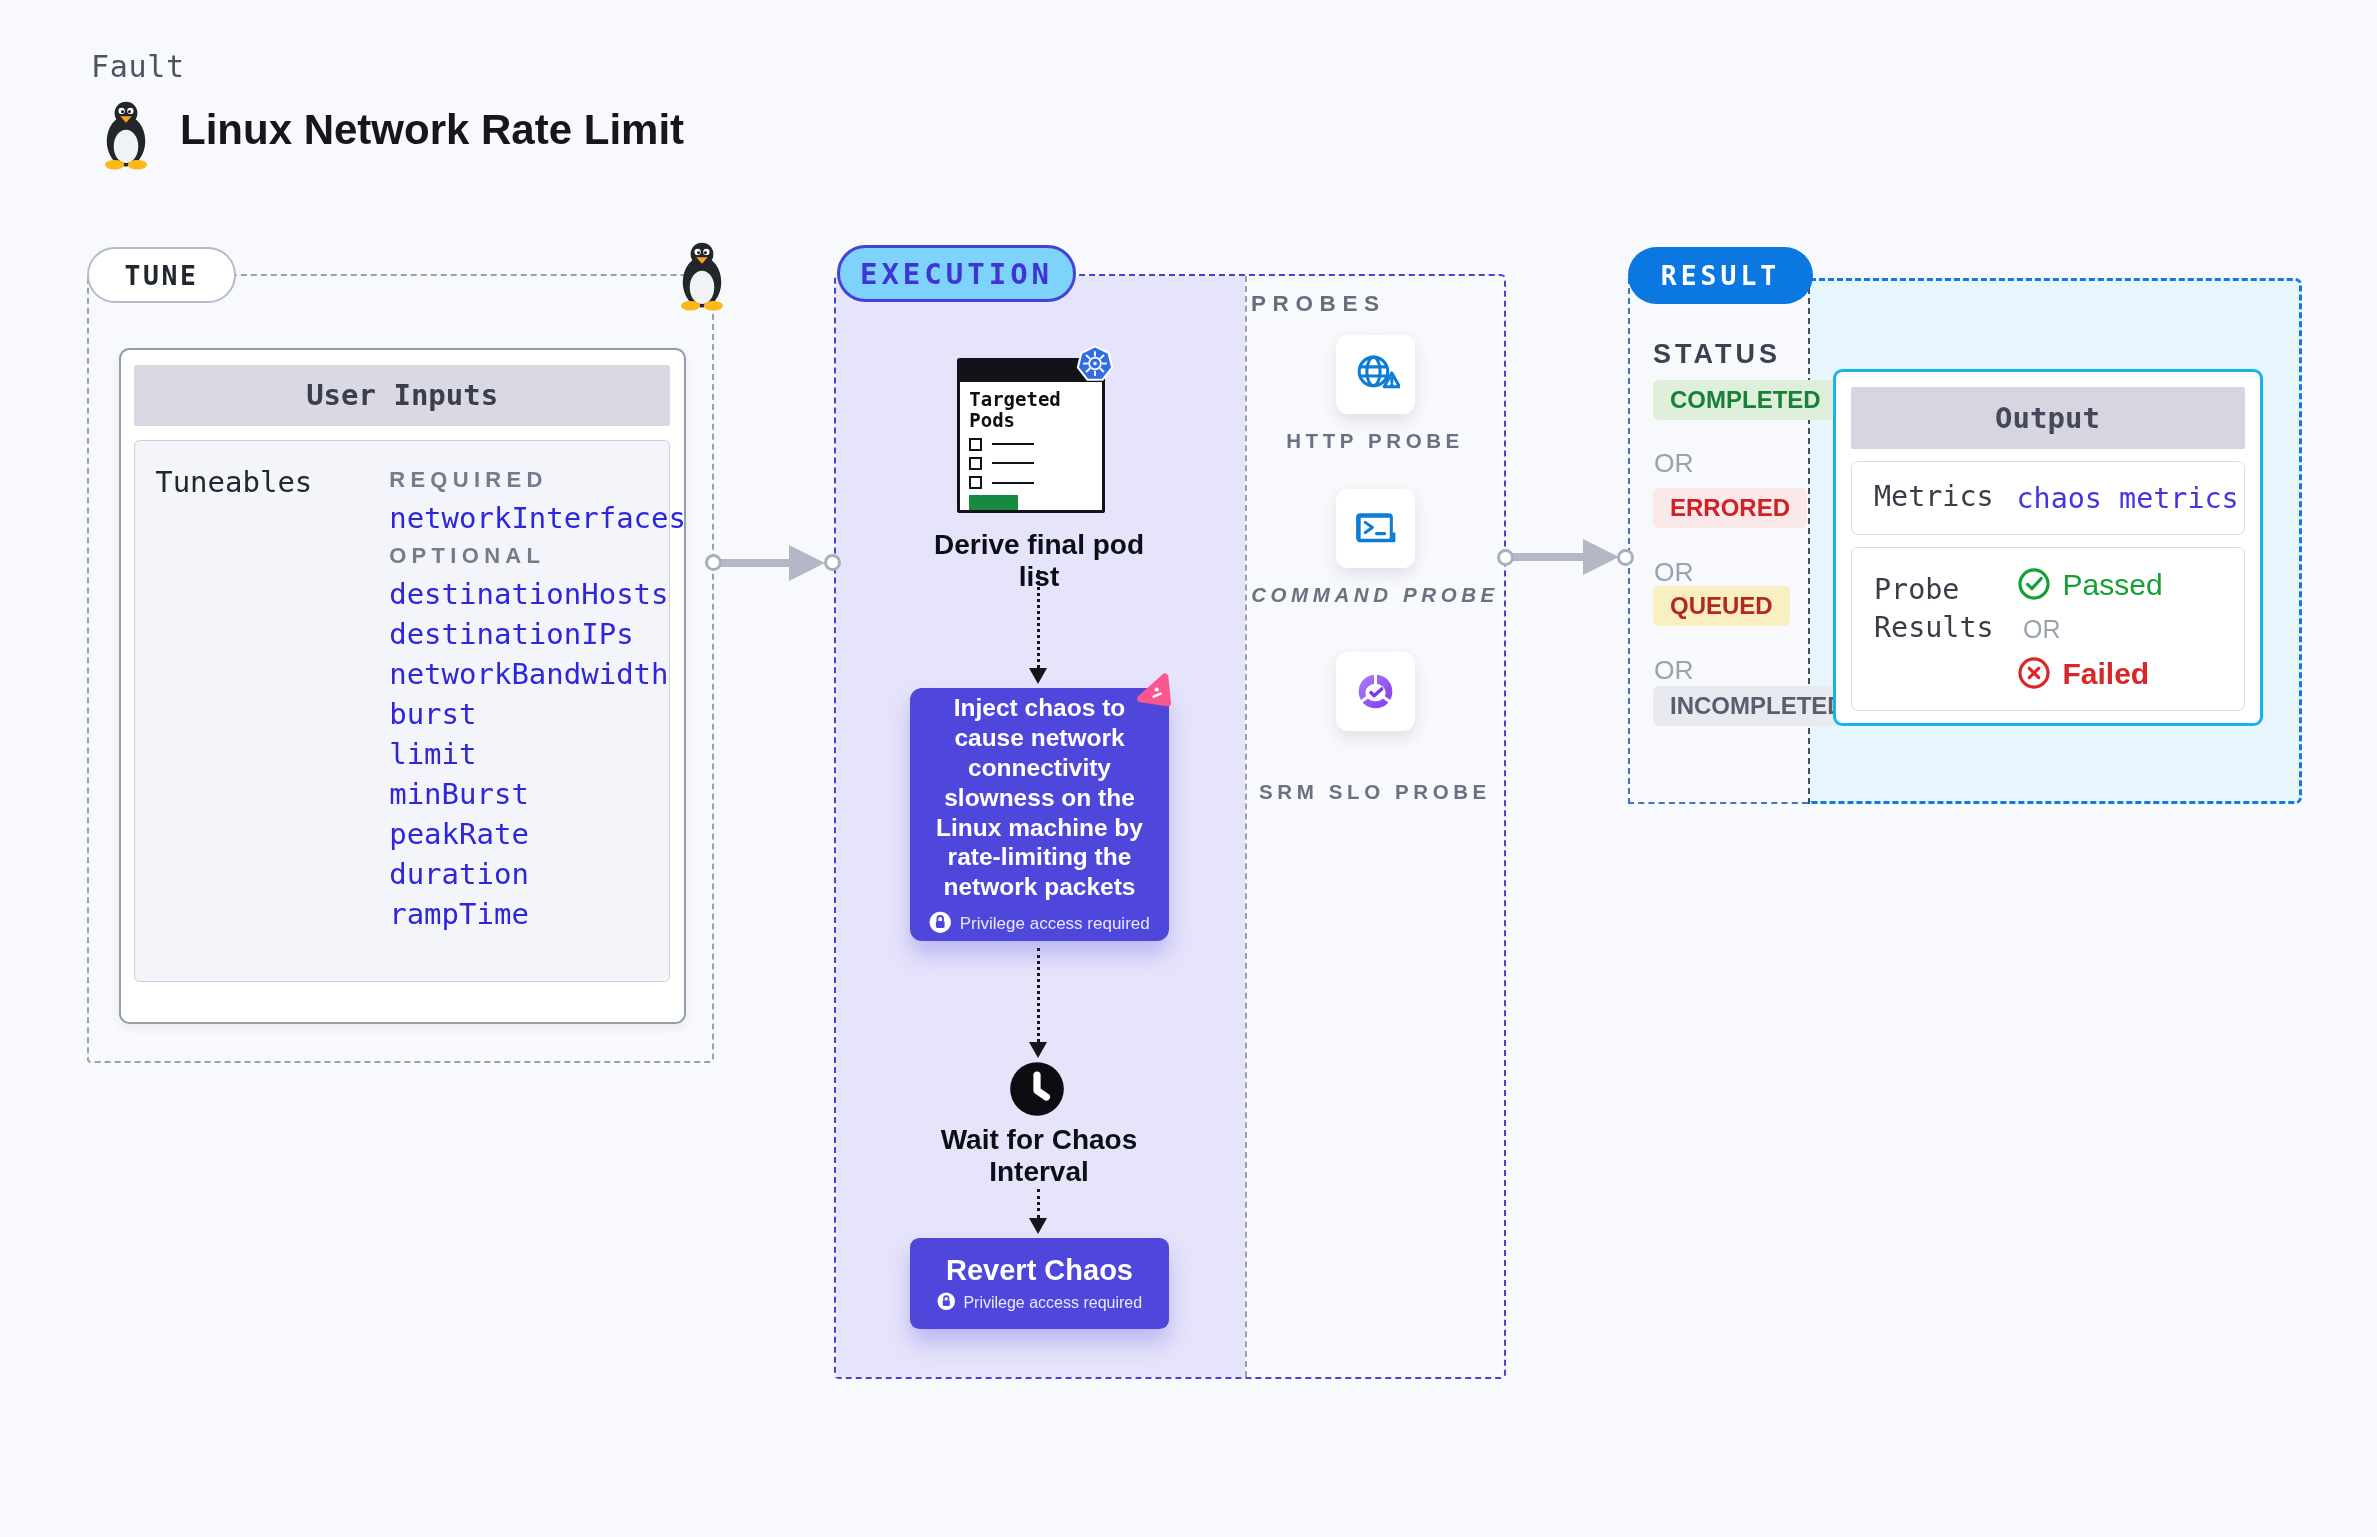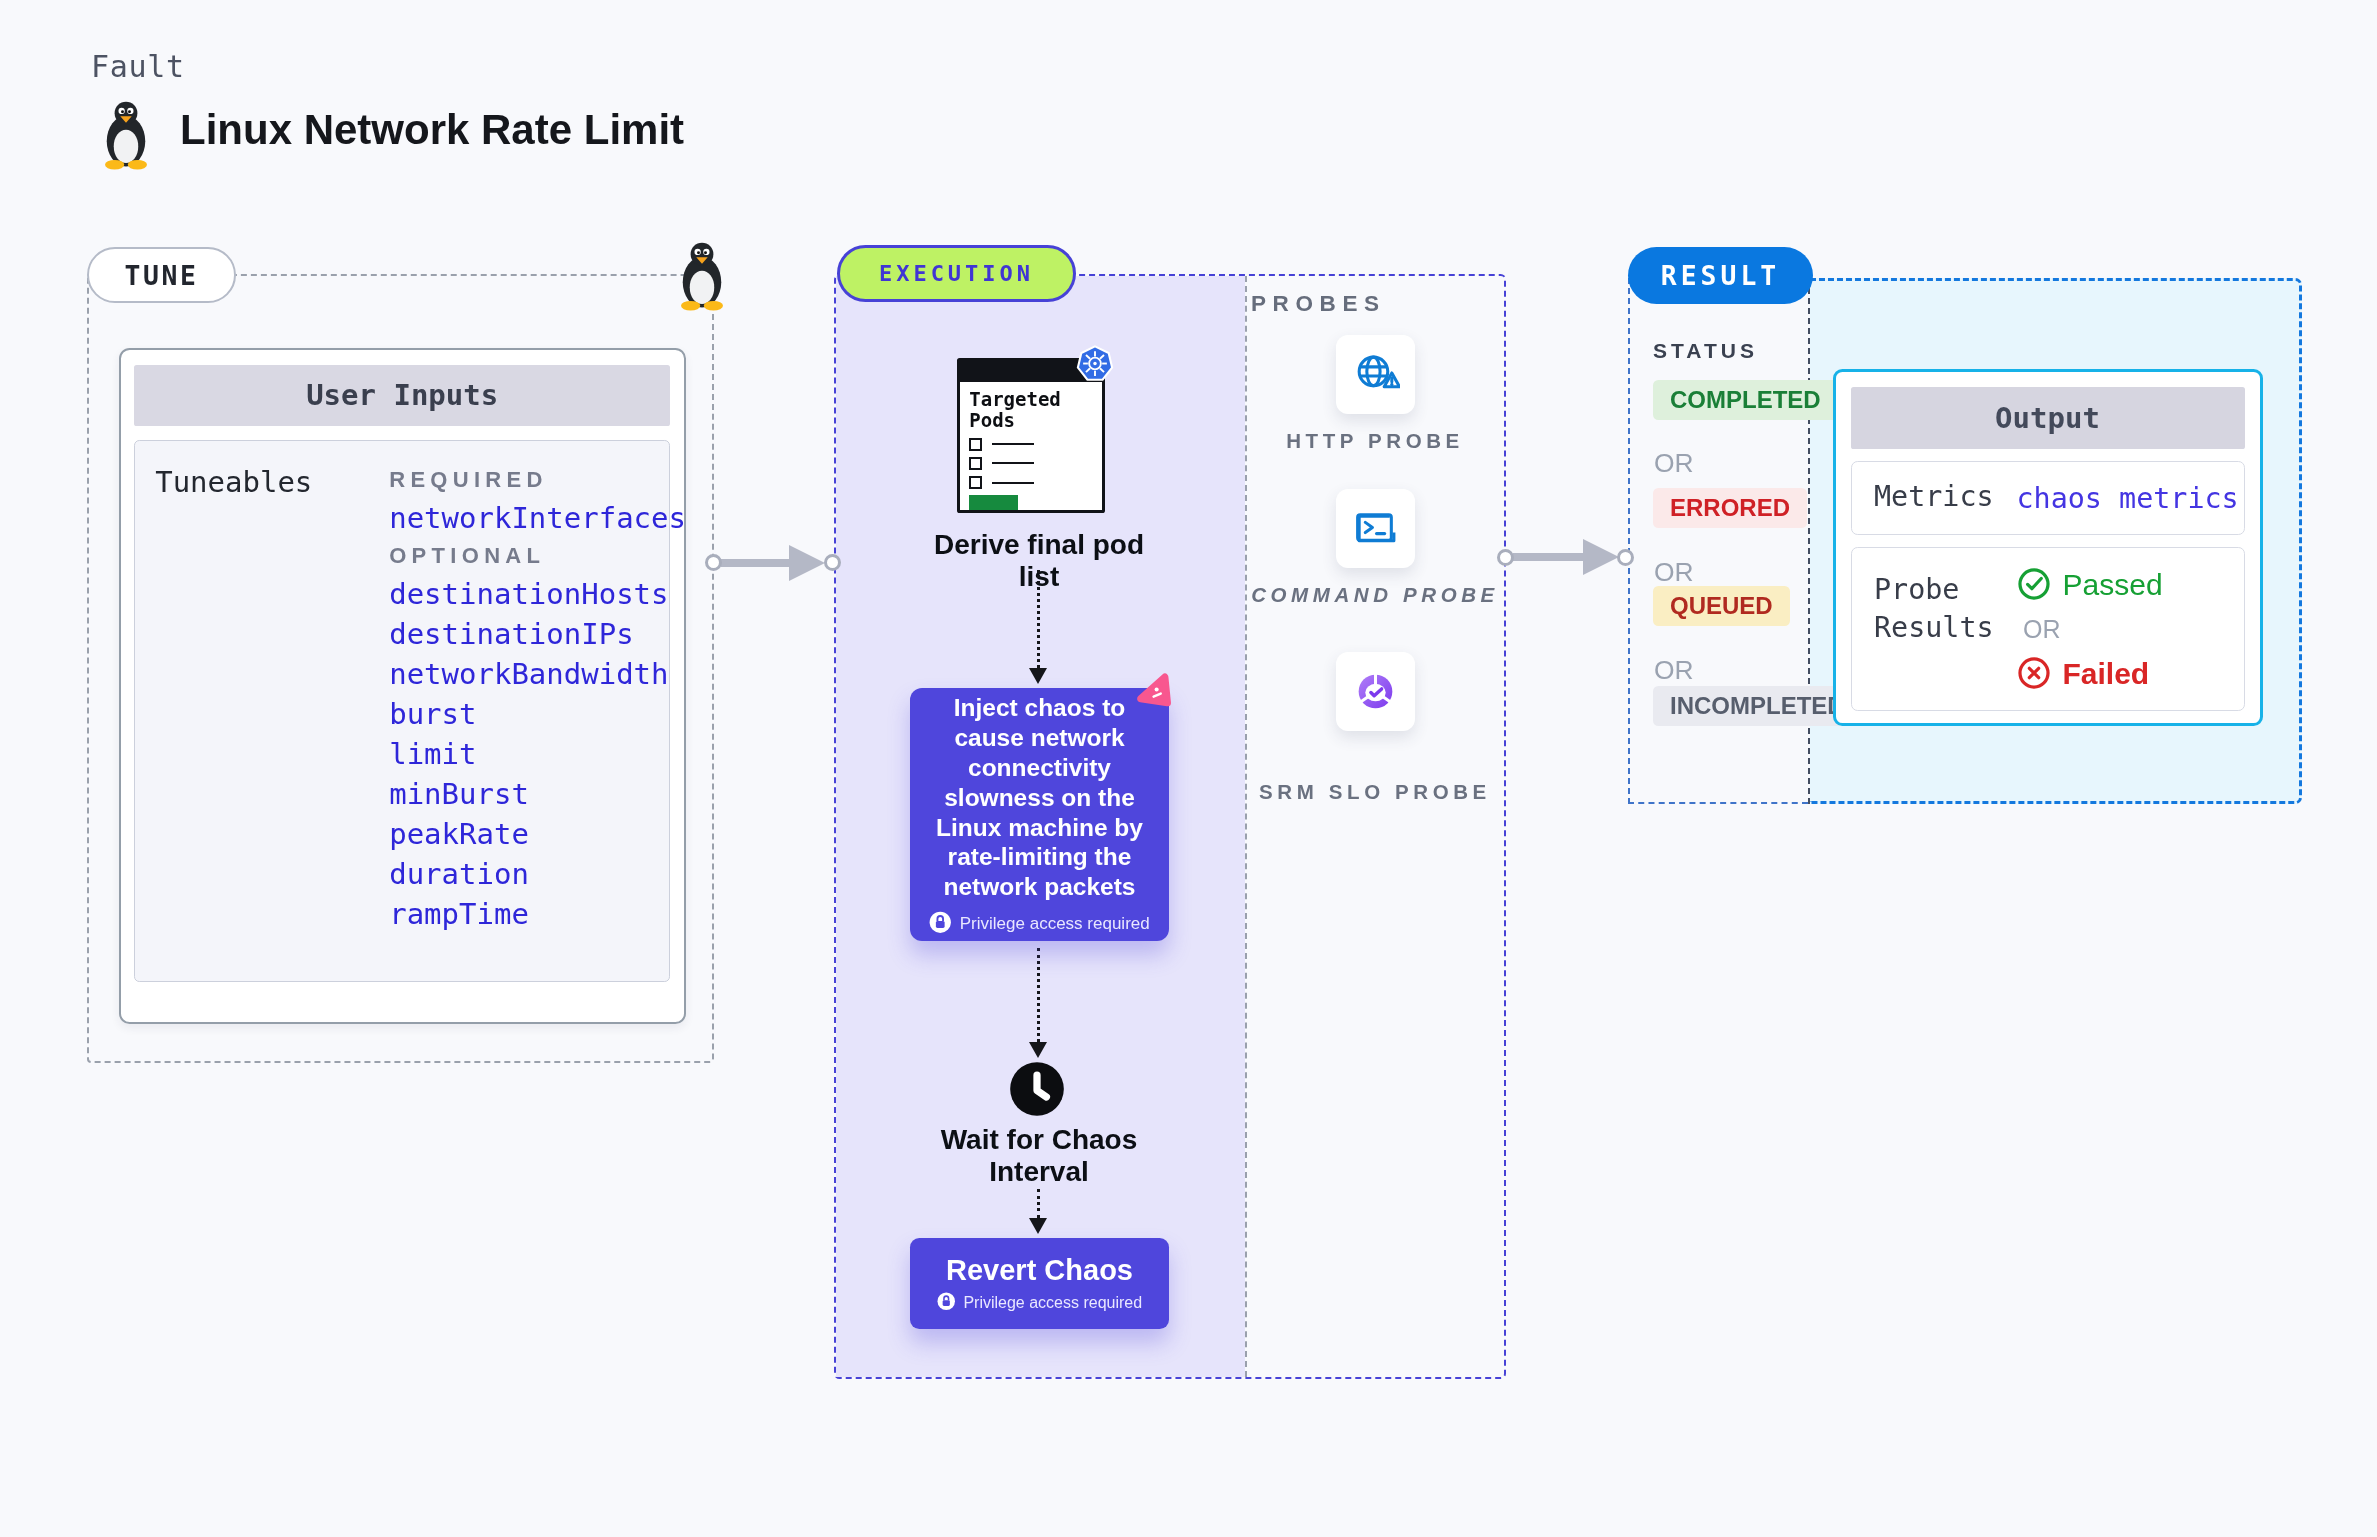--- a/index.html
+++ b/index.html
@@ -20,8 +20,8 @@
           border-radius:30px; font-family:"DejaVu Sans Mono",monospace; font-weight:bold; }
   .pill-tune { left:87px; top:247px; width:149px; height:56px; background:#fff;
                border:2.6px solid #b5bbc8; color:#22262e; font-size:26.4px; letter-spacing:2.6px; }
-  .pill-exec { left:837px; top:245px; width:239px; height:57px; background:#bef264;
-               border:3.3px solid #4742d6; color:#4035d4; font-size:22px; letter-spacing:4px; }
+  .pill-exec { left:837px; top:245px; width:239px; height:57px; background:#7dd3fc;
+               border:3.3px solid #4742d6; color:#4035d4; font-size:29px; letter-spacing:4px; }
   .pill-result { left:1628px; top:247px; width:185px; height:57px; background:#0a78e0;
                  color:#ffffff; font-size:26.4px; letter-spacing:4px; }
 

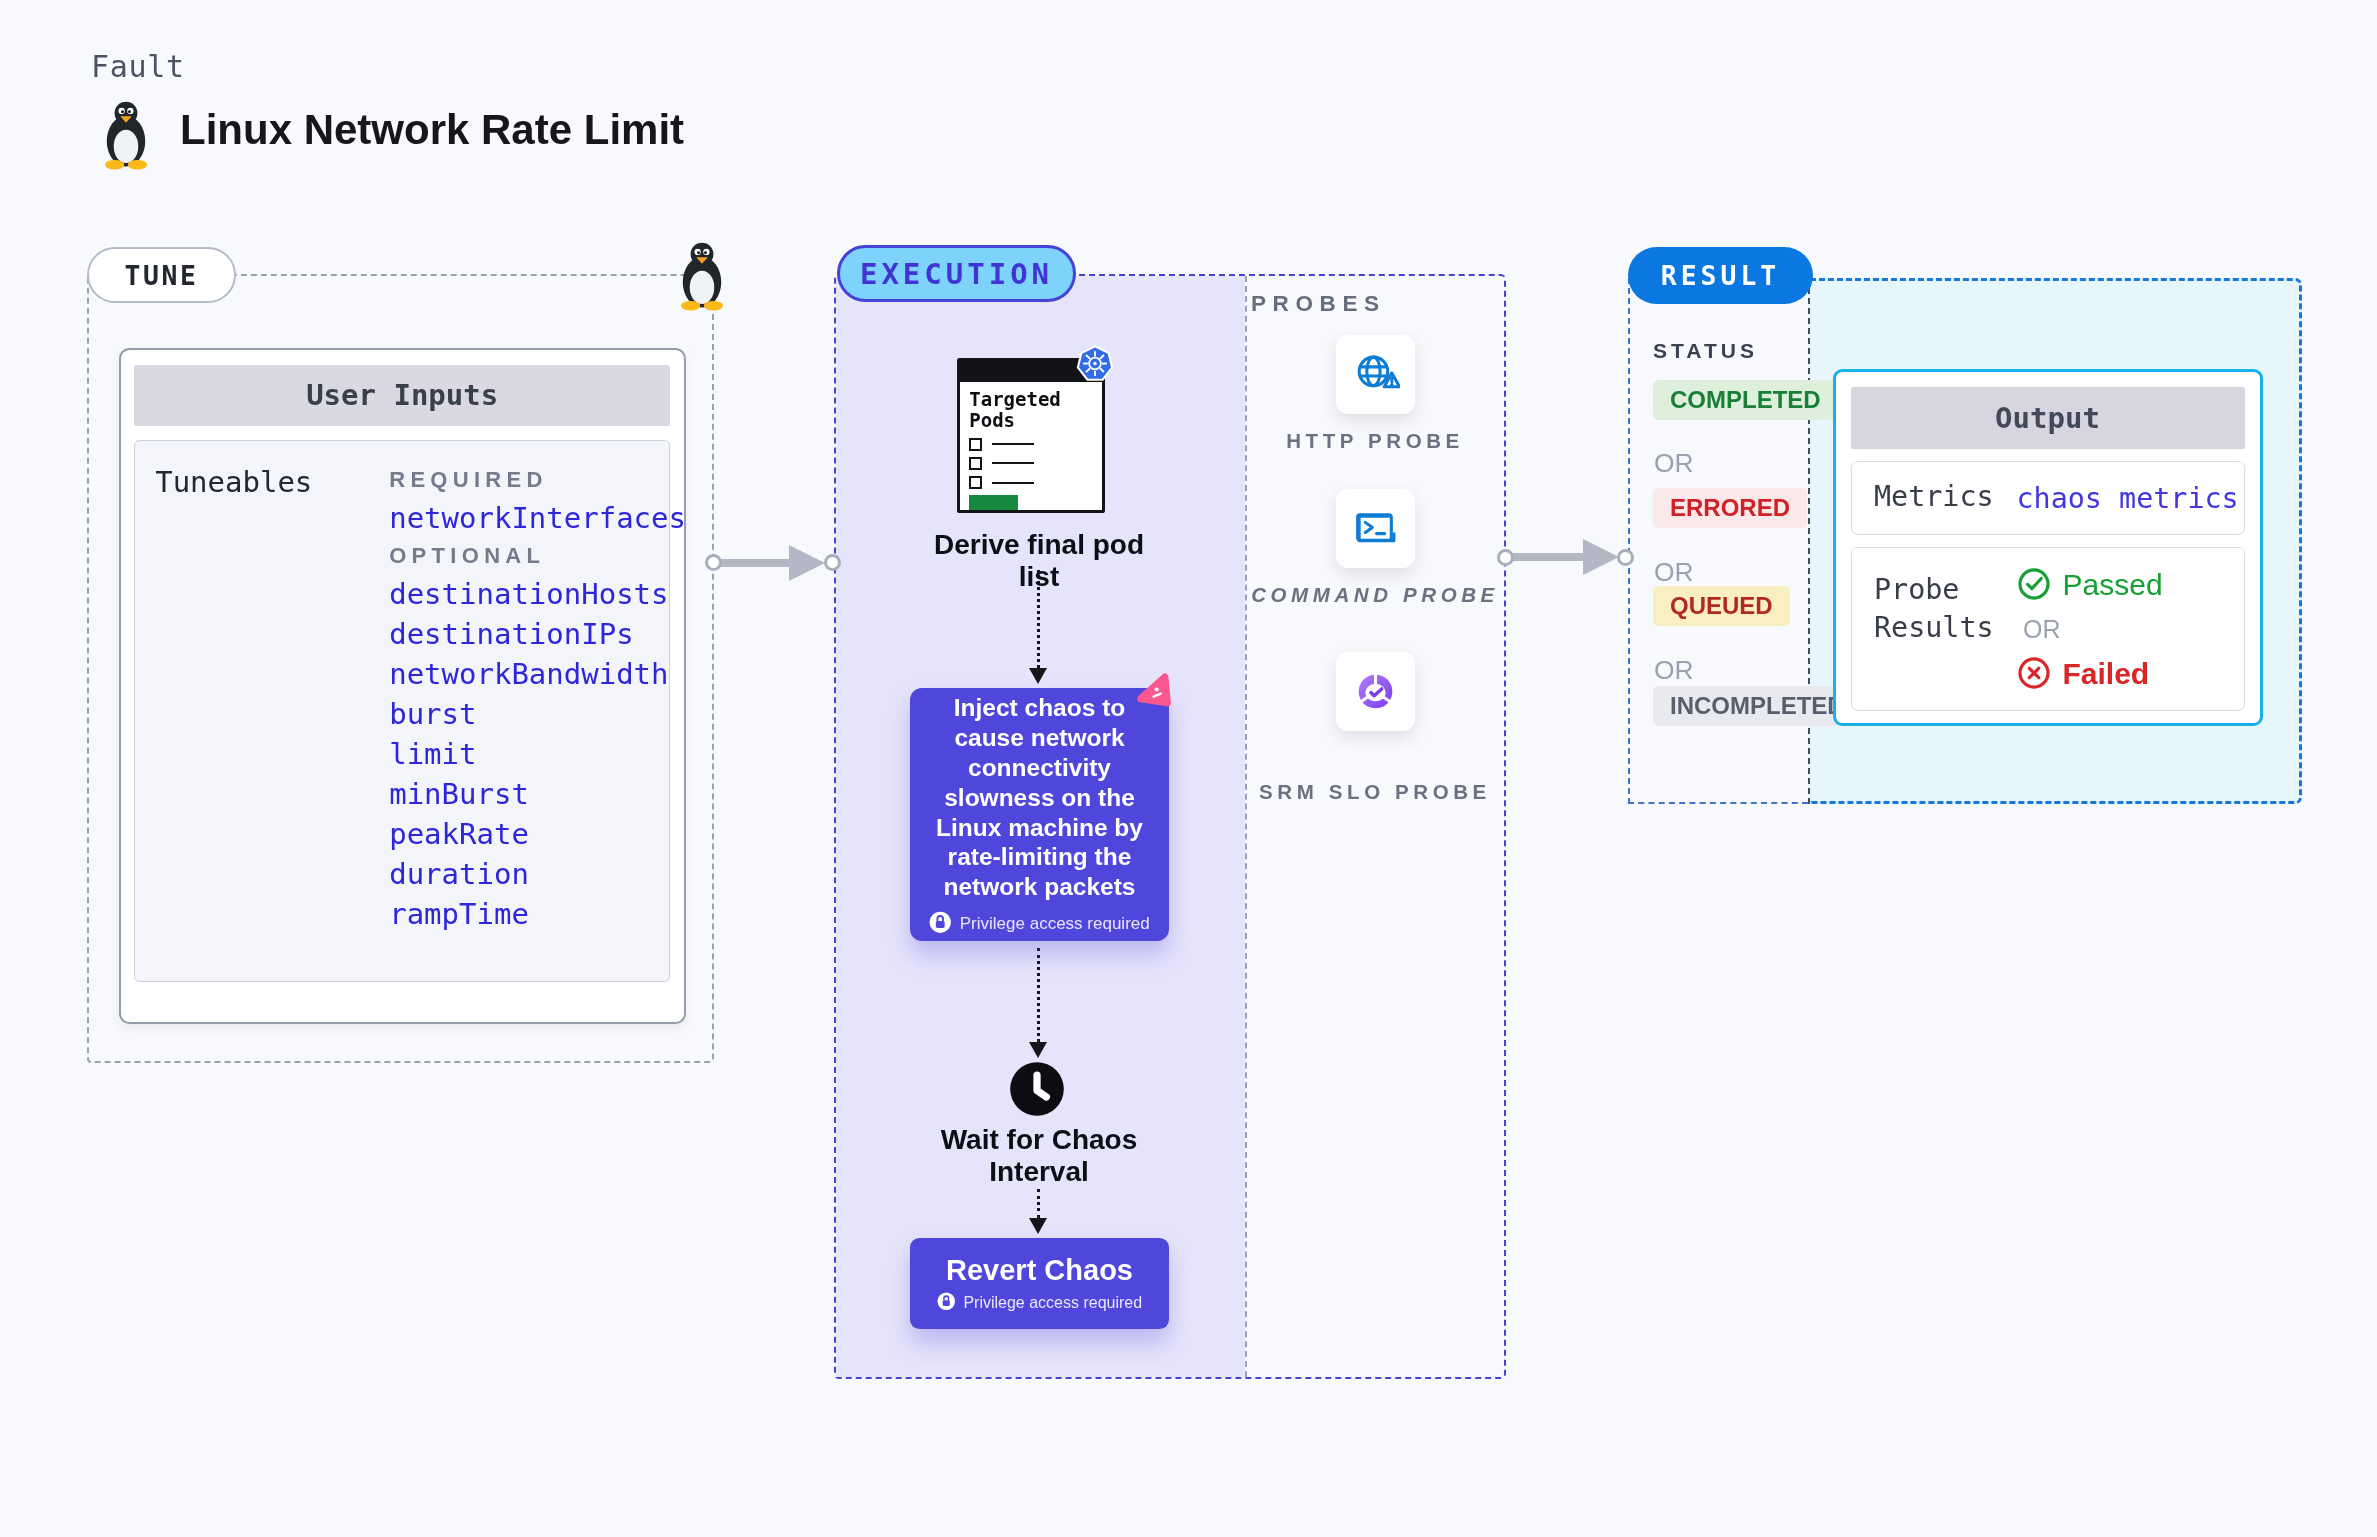--- a/index.html
+++ b/index.html
@@ -101,7 +101,7 @@
   .status-divider { position:absolute; left:1808px; top:278px; height:526px; border-left:2px dashed #434d60; }
   .cyan-box { position:absolute; left:1810px; top:278px; width:492px; height:526px; background:#e7f6fd;
               border:3.3px dashed #1478de; border-left:none; border-radius:0 6.6px 6.6px 0; }
-  .status-title { position:absolute; left:1653px; top:339px; font-size:21px; font-weight:bold;
+  .status-title { position:absolute; left:1653px; top:339px; font-size:27px; font-weight:bold;
                   color:#3a4150; letter-spacing:4px; }
   .status-badge { position:absolute; left:1653px; height:40px; display:inline-flex; align-items:center;
                   padding:0 17px; border-radius:5.3px; font-size:24px; font-weight:bold; }

